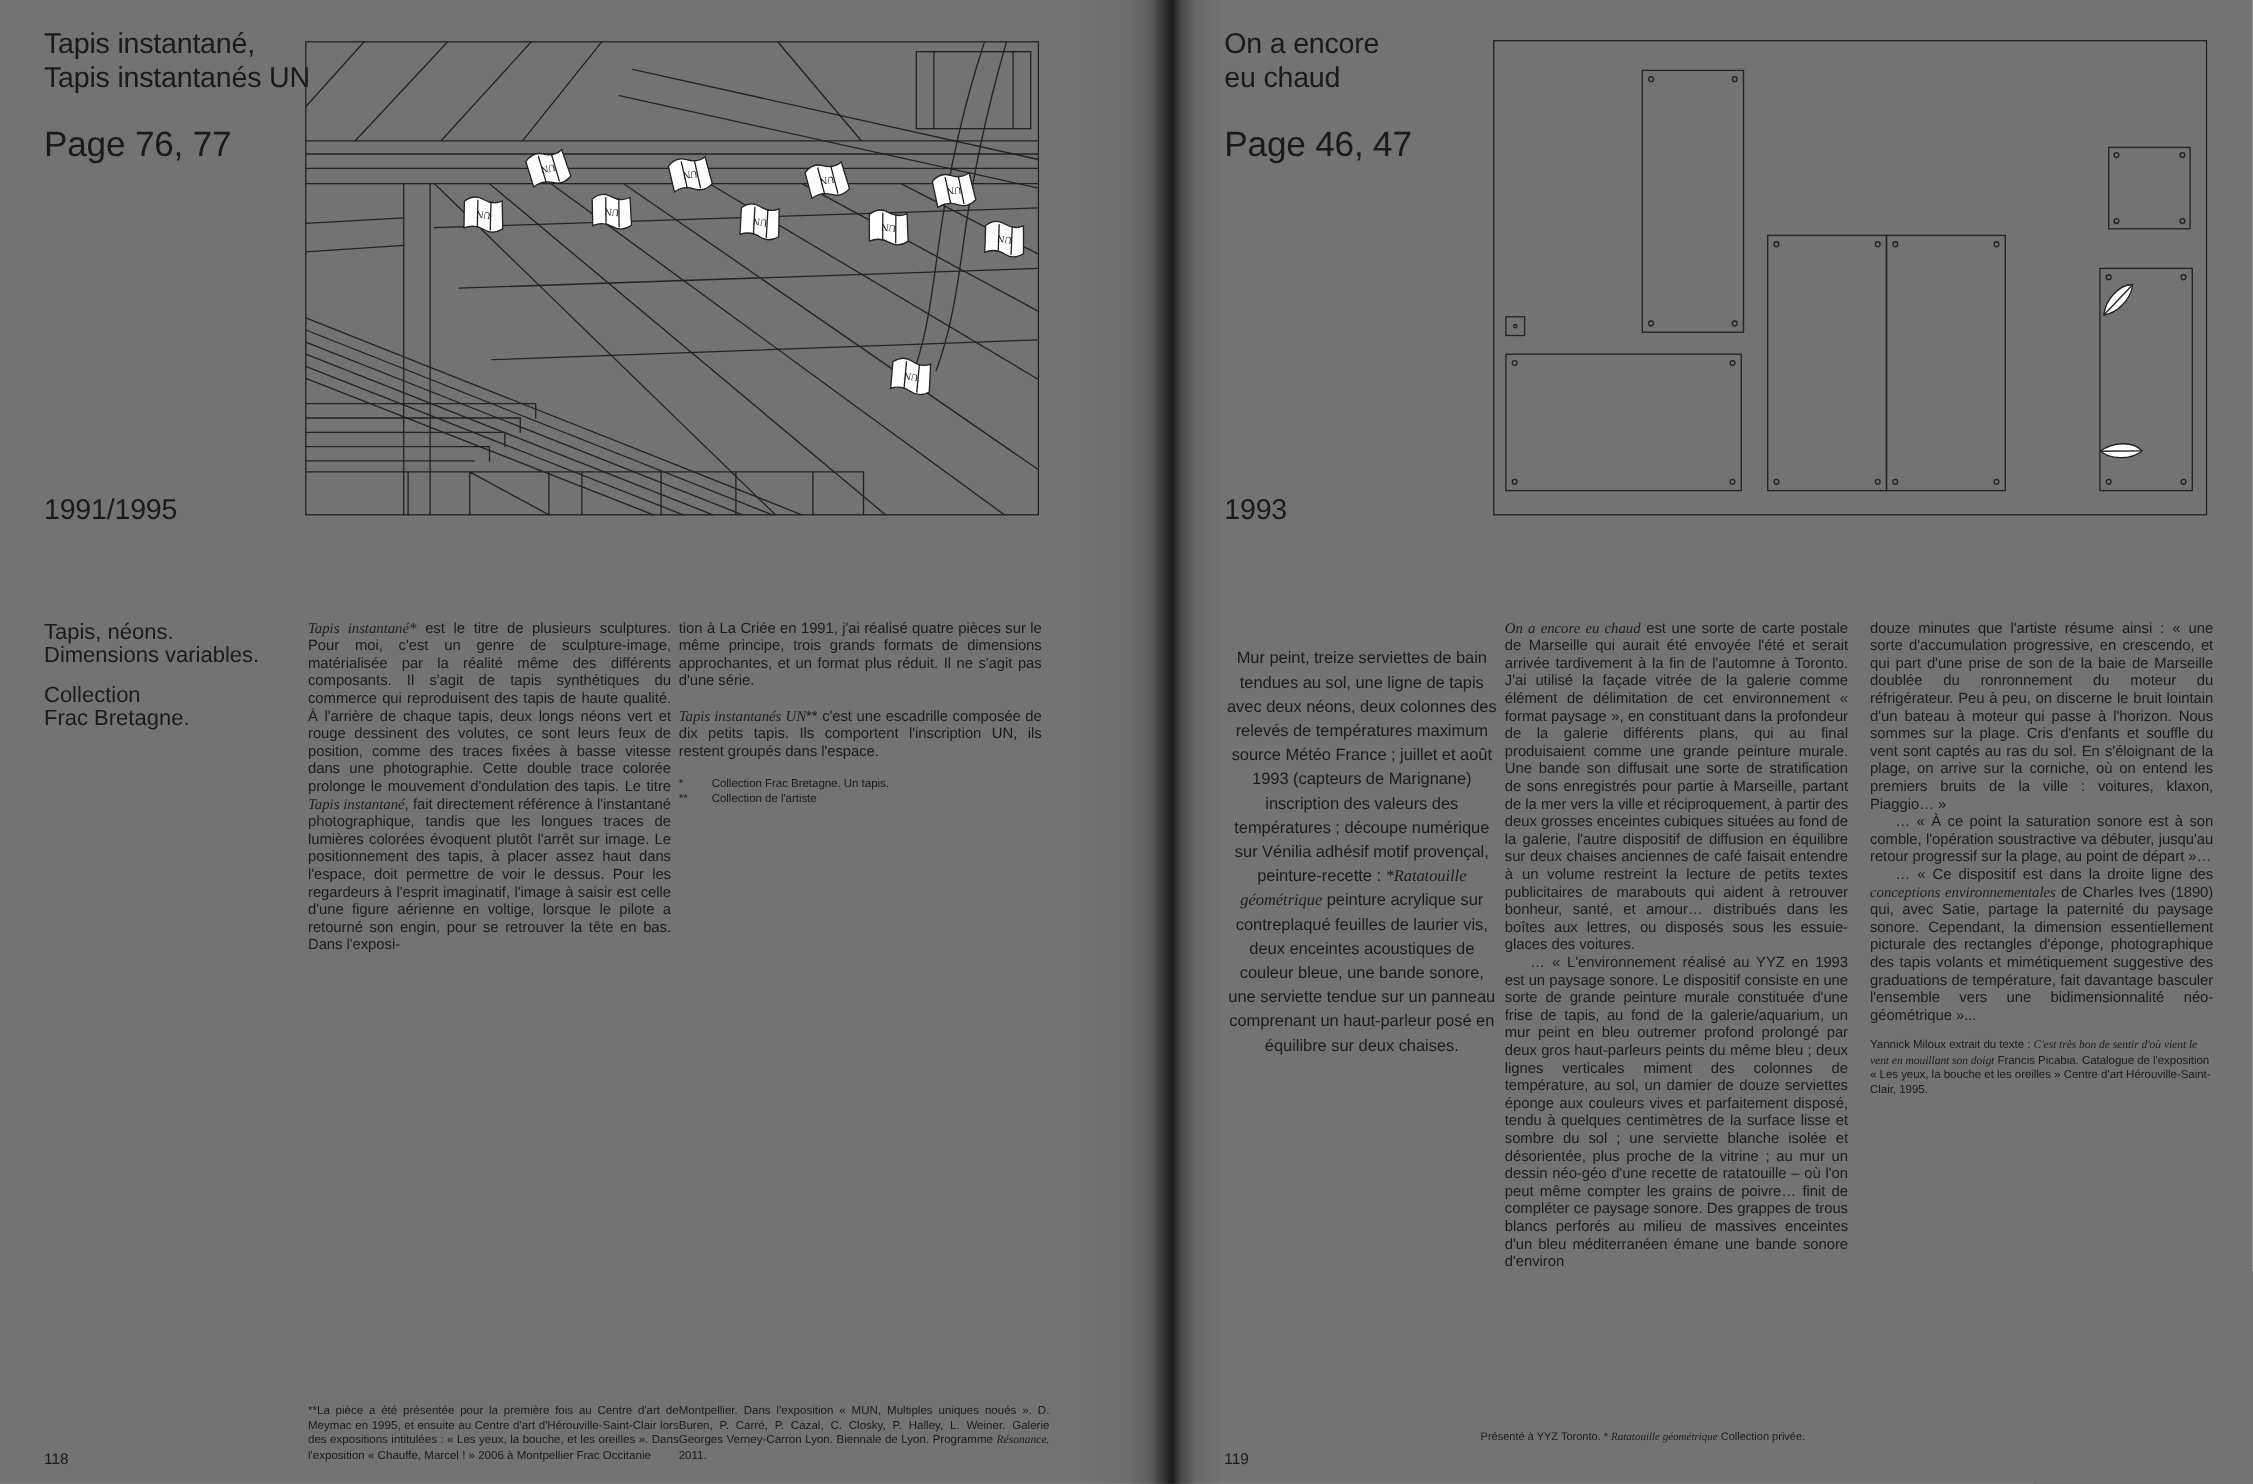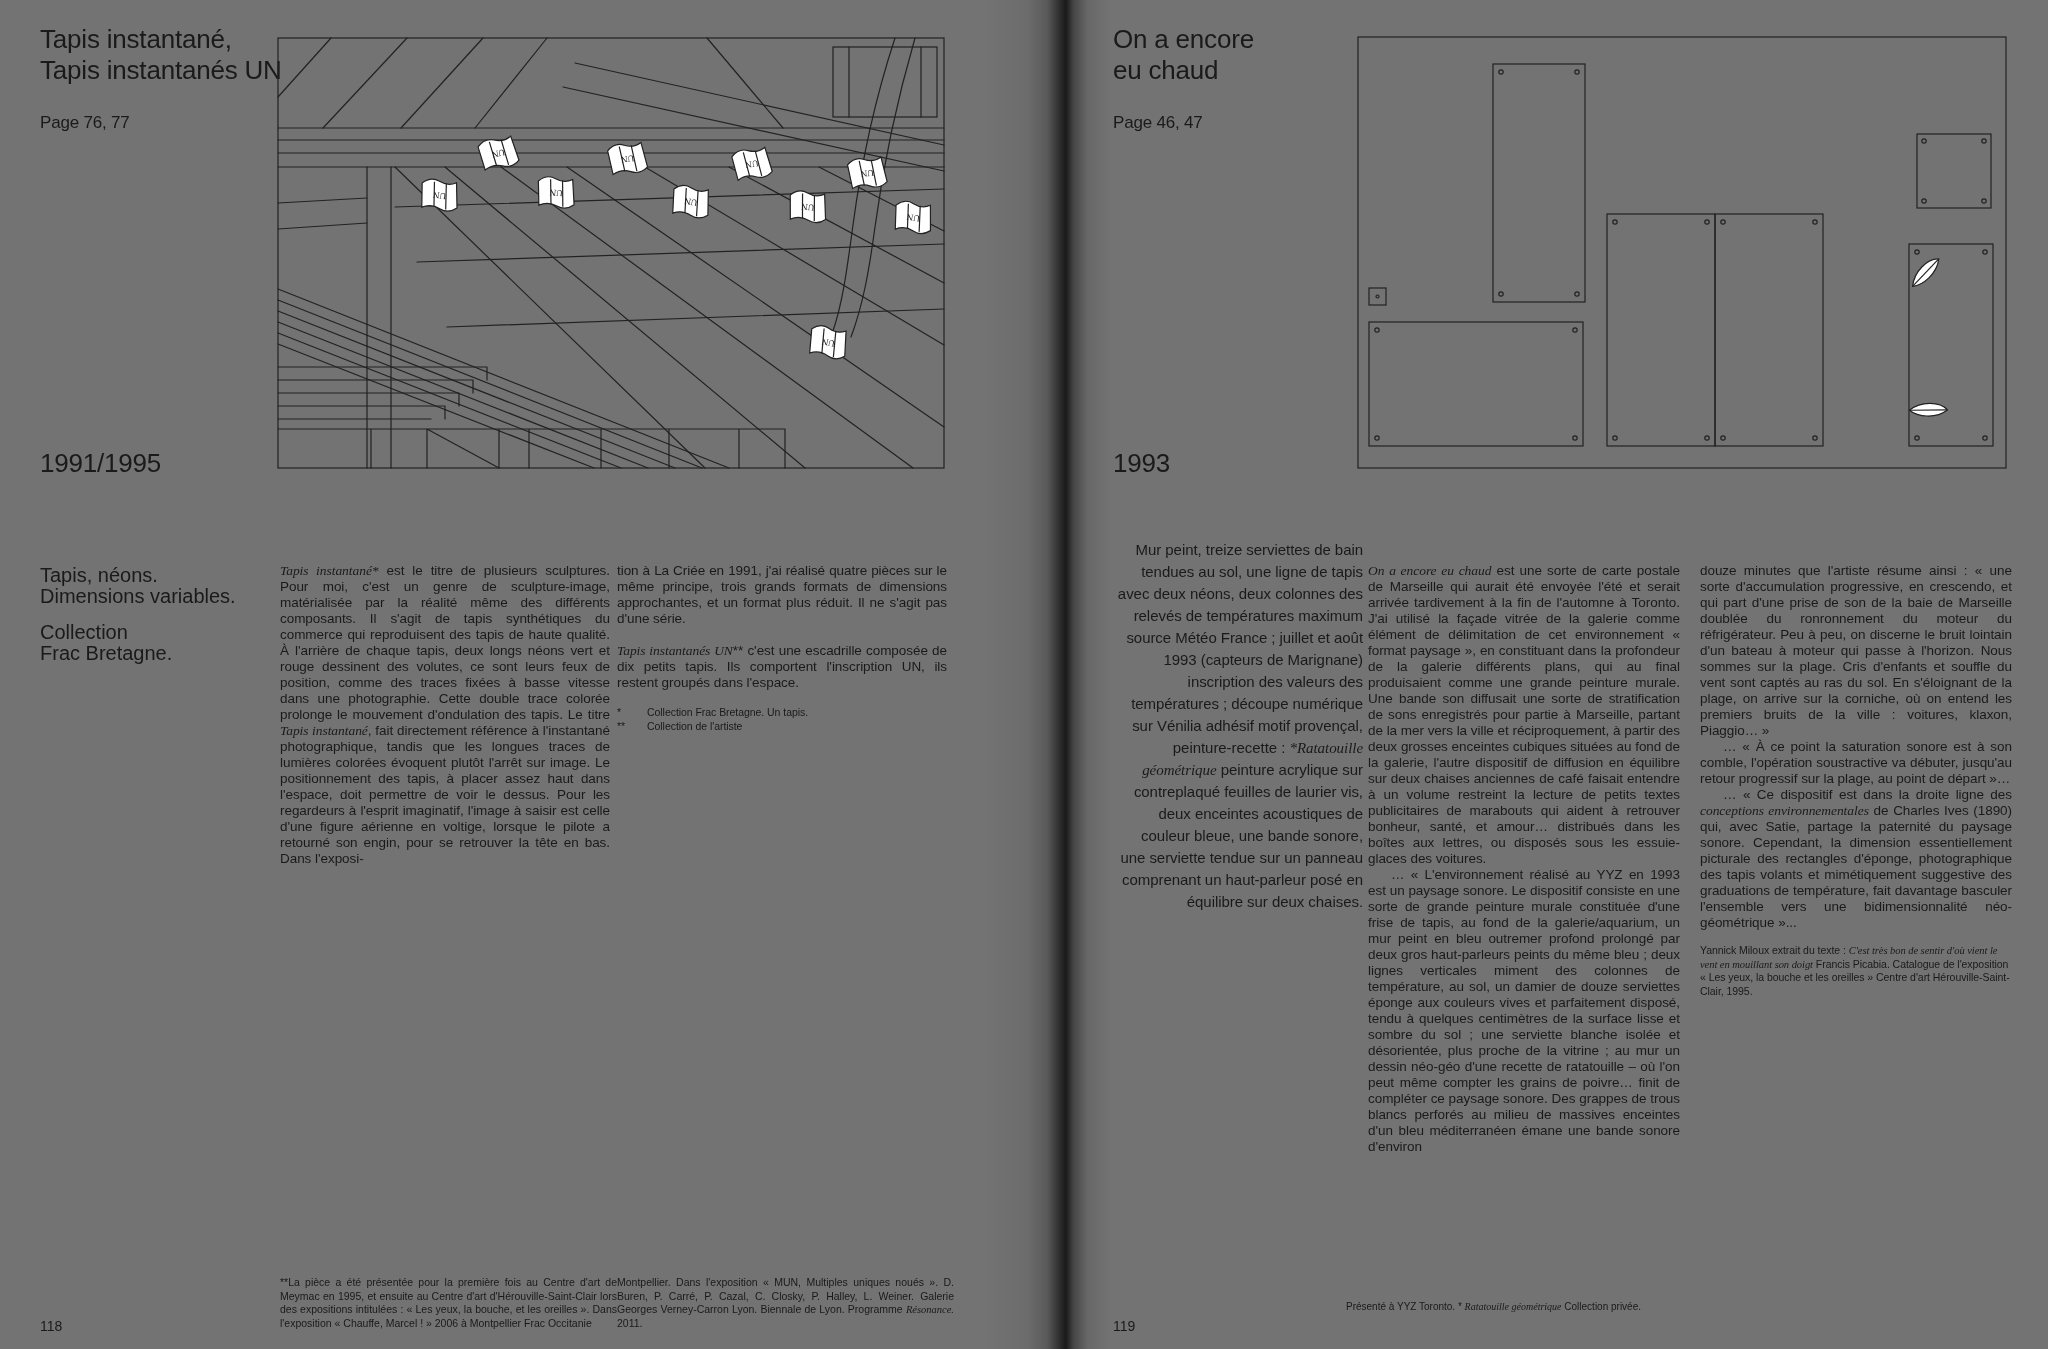--- a/index.html
+++ b/index.html
@@ -12,7 +12,7 @@
   .title{position:absolute;left:40px;top:24px;margin:0;font-size:26px;line-height:31px;
          font-weight:400;white-space:pre-line;letter-spacing:-0.2px;}
   .page.right .title{left:89px;}
-  .pageref{position:absolute;left:40px;top:113px;font-size:17px;letter-spacing:-0.2px;}
+  .pageref{position:absolute;left:40px;top:113px;font-size:32px;letter-spacing:-0.2px;}
   .page.right .pageref{left:89px;}
   .year{position:absolute;left:40px;top:448px;font-size:26px;letter-spacing:-0.2px;}
   .page.right .year{left:89px;}

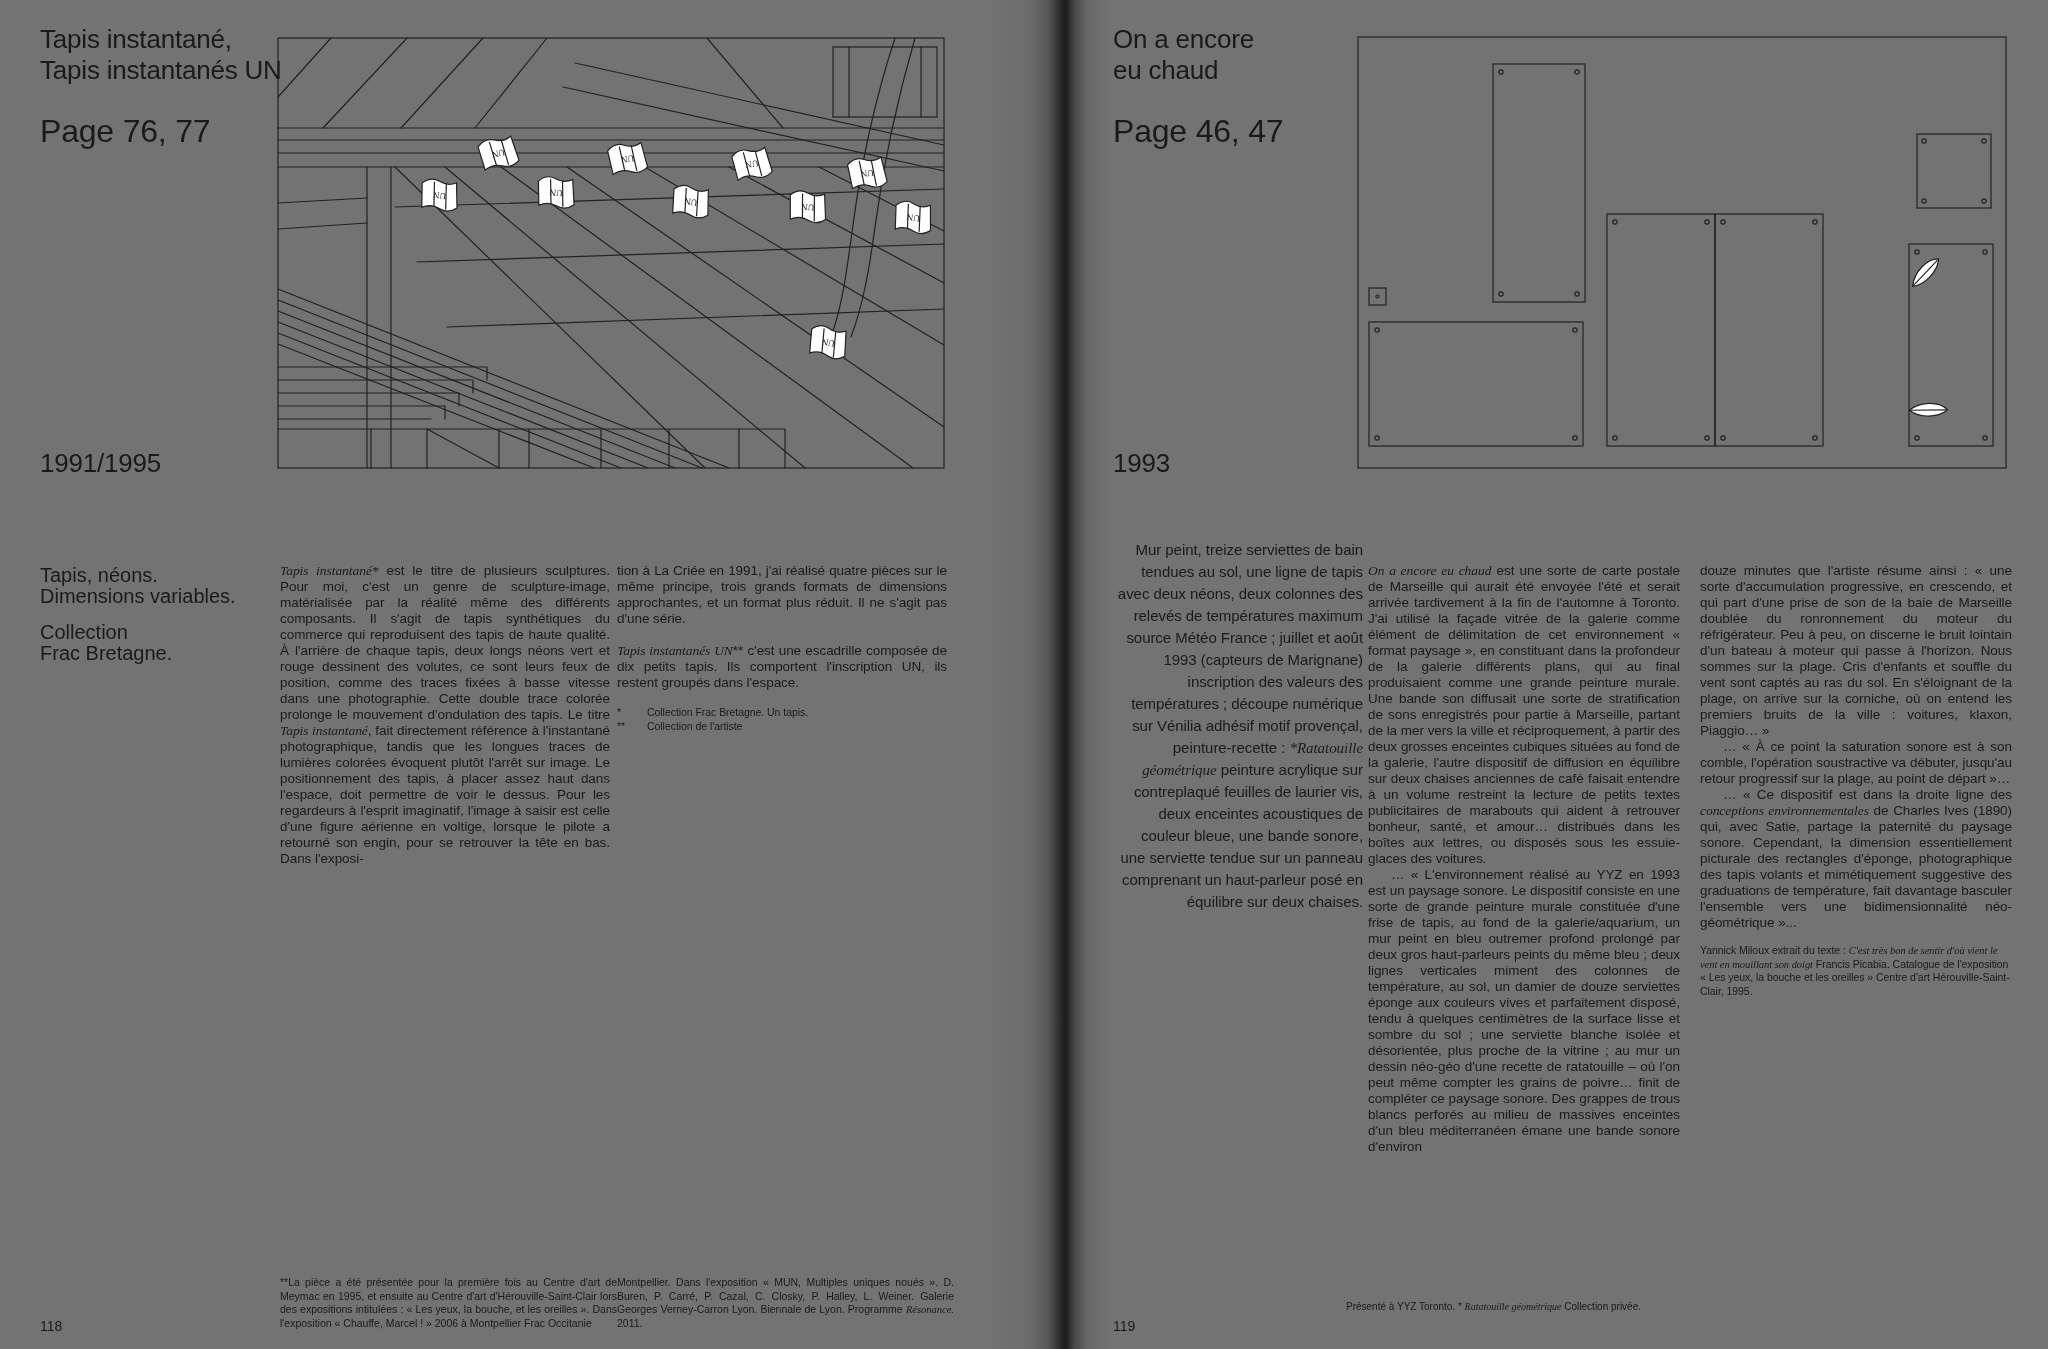--- a/index.html
+++ b/index.html
@@ -218,7 +218,7 @@
 
     <div class="year">1993</div>
 
-    <div class="col" style="left:89px;top:539px;width:250px;font-size:15px;line-height:22px;text-align:right">
+    <div class="col" style="left:89px;top:588px;width:250px;font-size:15px;line-height:22px;text-align:center">
       <p><span>Mur peint, treize serviettes de bain tendues au sol, une ligne de tapis avec deux néons, deux colonnes des relevés de températures maximum source Météo France ; juillet et août 1993 (capteurs de Marignane) inscription des valeurs des températures ; découpe numérique sur Vénilia adhésif motif provençal, peinture-recette : </span><span class="it">*Ratatouille géométrique</span><span> peinture acrylique sur contreplaqué feuilles de laurier vis, deux enceintes acoustiques de couleur bleue, une bande sonore, une serviette tendue sur un panneau comprenant un haut-parleur posé en équilibre sur deux chaises.</span></p>
     </div>
 

